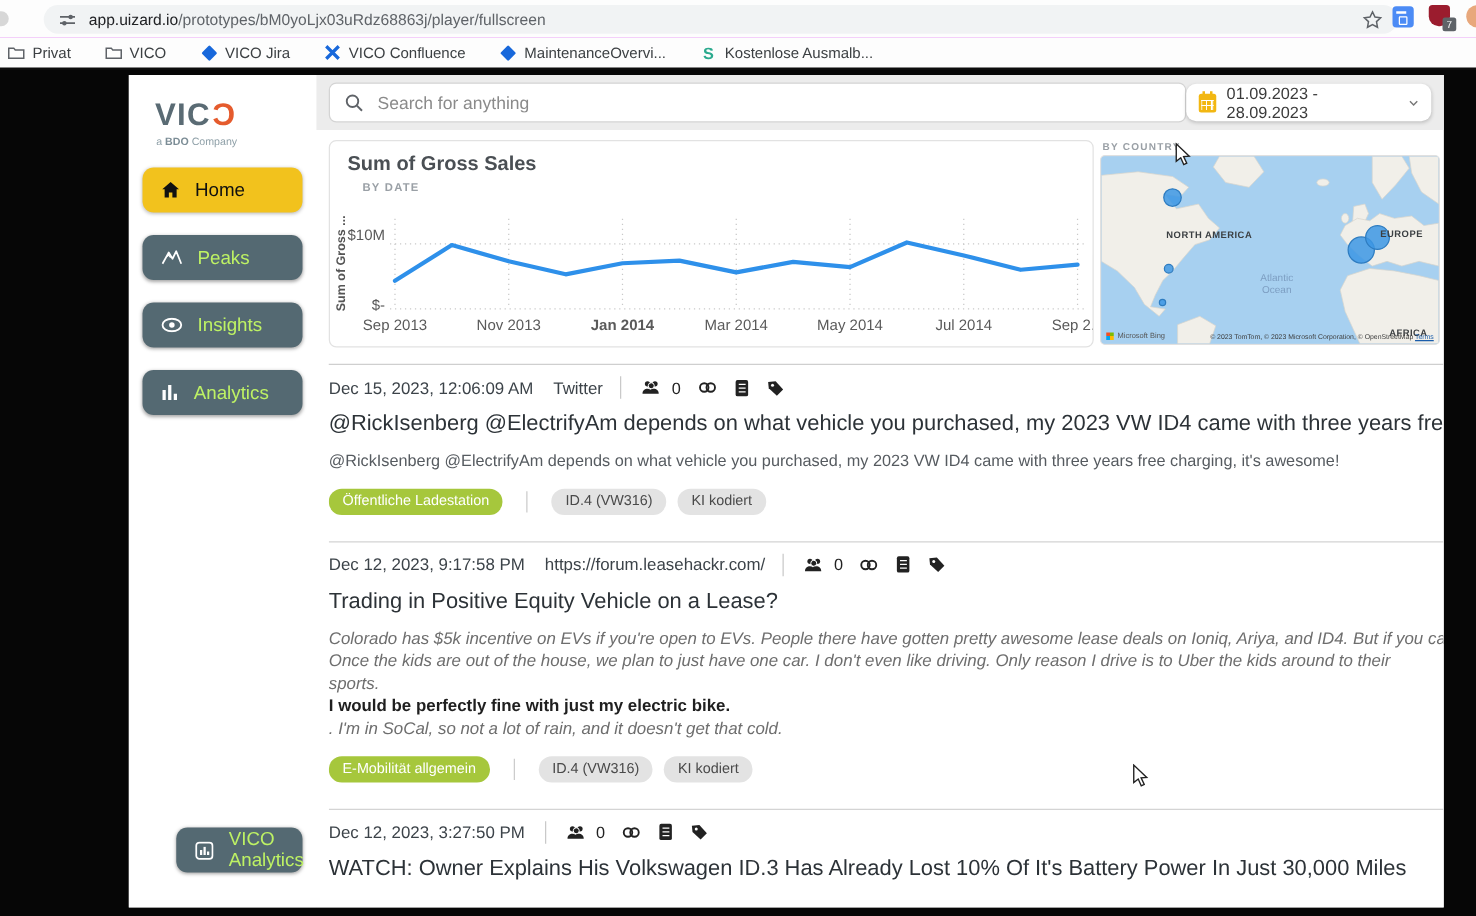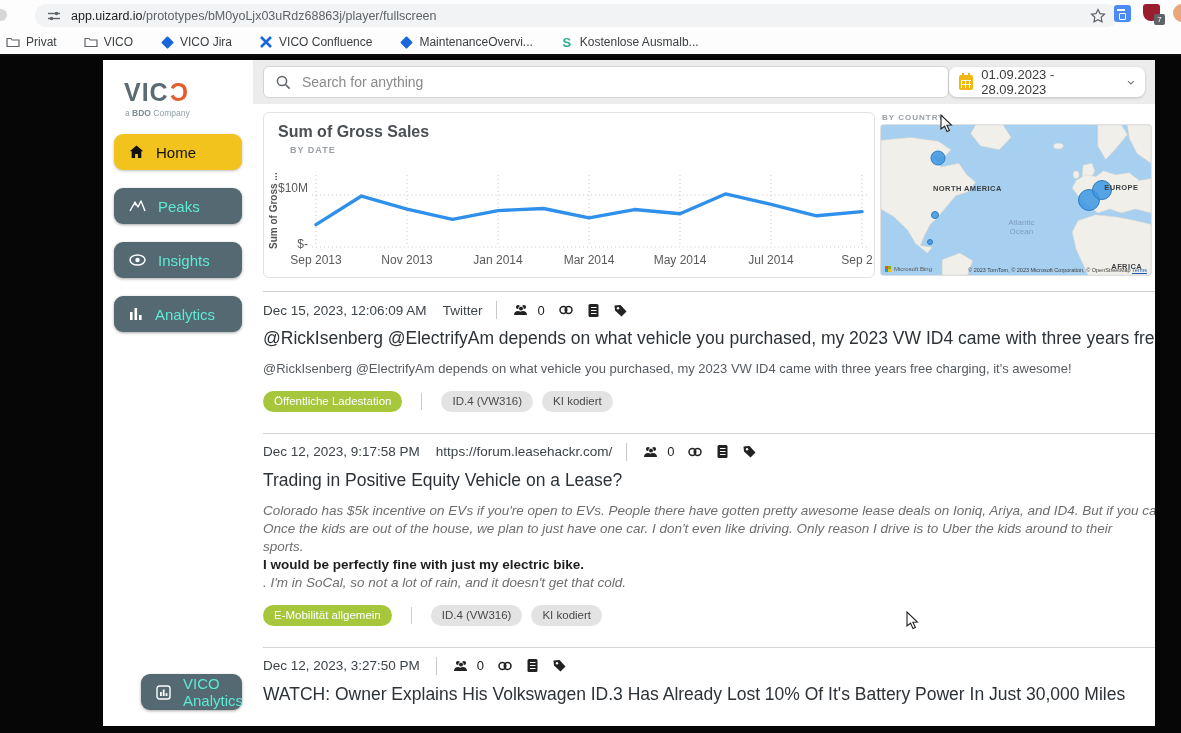--- a/index.html
+++ b/index.html
@@ -41,7 +41,7 @@
   .logo-sub { font-size:8.5px; color:#8fa0a8; margin:3px 0 0 1px; }
   .logo-sub b { color:#7c8d96; }
   .nav { margin-top:16px; padding:0 11px; display:flex; flex-direction:column; gap:18px; }
-  .nav-btn { height:36px; border-radius:9px; background:#546972; color:#5eead4; display:flex; align-items:center; padding-left:15px; gap:12px; font-size:15px; box-shadow:0 1px 3px rgba(0,0,0,.35); cursor:pointer; }
+  .nav-btn { height:36px; border-radius:9px; background:#546972; color:#bef264; display:flex; align-items:center; padding-left:15px; gap:12px; font-size:15px; box-shadow:0 1px 3px rgba(0,0,0,.35); cursor:pointer; }
   .nav-btn.active { background:#f2c21d; color:#101010; box-shadow:0 1px 3px rgba(0,0,0,.25); }
   .nav-btn svg { flex:none; }
   .sidebar-footer { position:absolute; left:11px; right:11px; bottom:16px;padding-left:27px; }

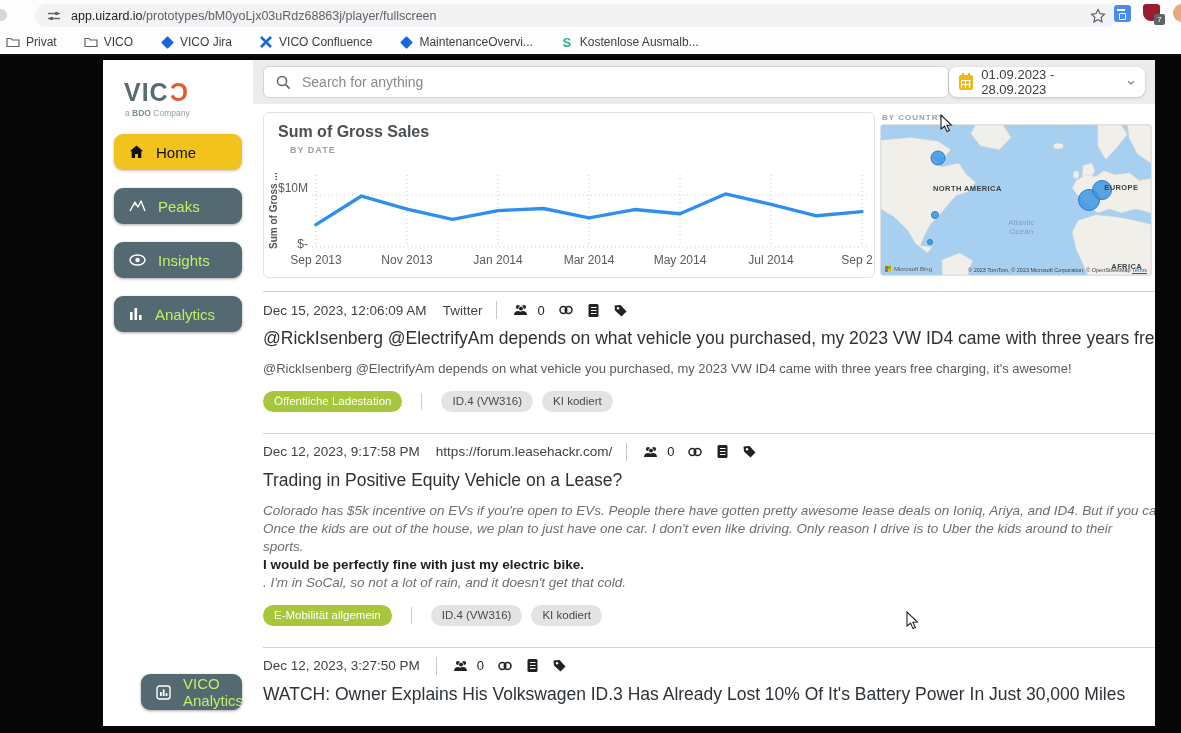--- a/index.html
+++ b/index.html
@@ -282,7 +282,7 @@
           <div class="xticks" id="xticks">
               <span style="left: 0.714286%;">Sep 2013</span>
               <span style="left: 17.0238%;">Nov 2013</span>
-              <span style="left: 33.3333%;">Jan 2014</span>
+              <span style="left: 33.3333%; font-weight: bold;">Jan 2014</span>
               <span style="left: 49.6429%;">Mar 2014</span>
               <span style="left: 65.9524%;">May 2014</span>
               <span style="left: 82.2619%;">Jul 2014</span>

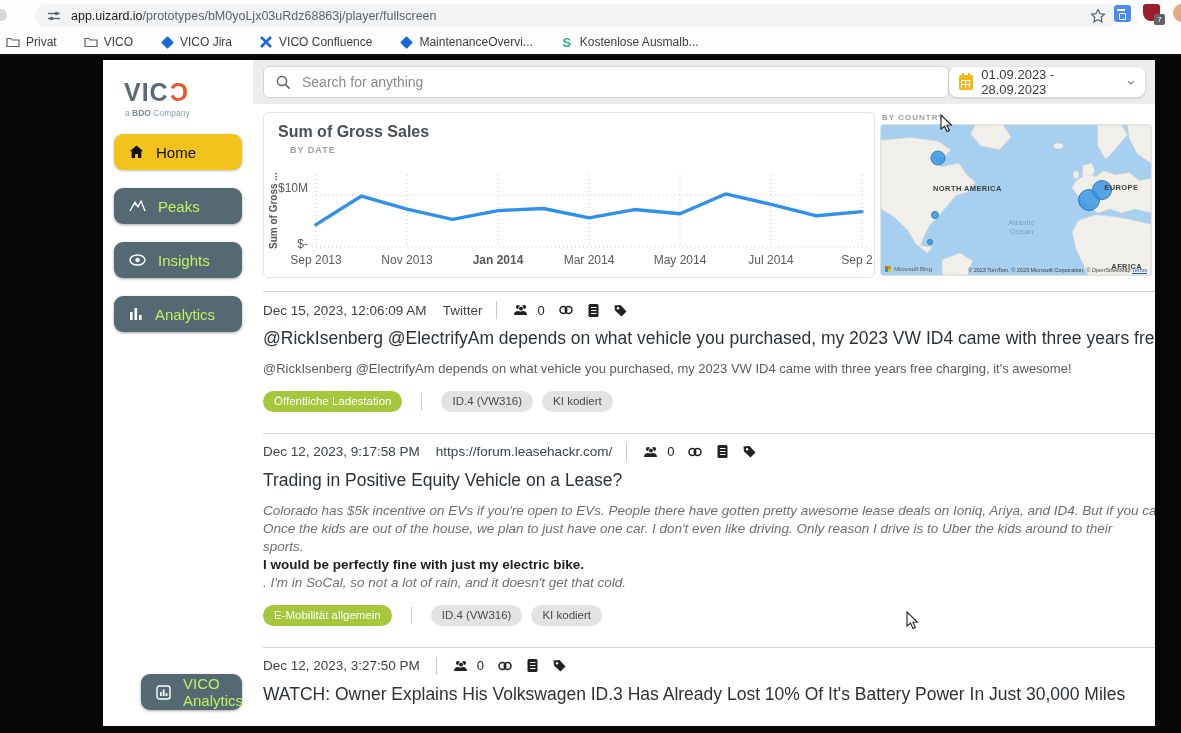--- a/index.html
+++ b/index.html
@@ -44,7 +44,7 @@
   .nav-btn { height:36px; border-radius:9px; background:#546972; color:#bef264; display:flex; align-items:center; padding-left:15px; gap:12px; font-size:15px; box-shadow:0 1px 3px rgba(0,0,0,.35); cursor:pointer; }
   .nav-btn.active { background:#f2c21d; color:#101010; box-shadow:0 1px 3px rgba(0,0,0,.25); }
   .nav-btn svg { flex:none; }
-  .sidebar-footer { position:absolute; left:11px; right:11px; bottom:16px;padding-left:27px; }
+  .sidebar-footer { position:absolute; left:11px; right:11px; bottom:28px;padding-left:27px; }
 
   
   .main { flex:1; position:relative; background:#fff; overflow:hidden; }

